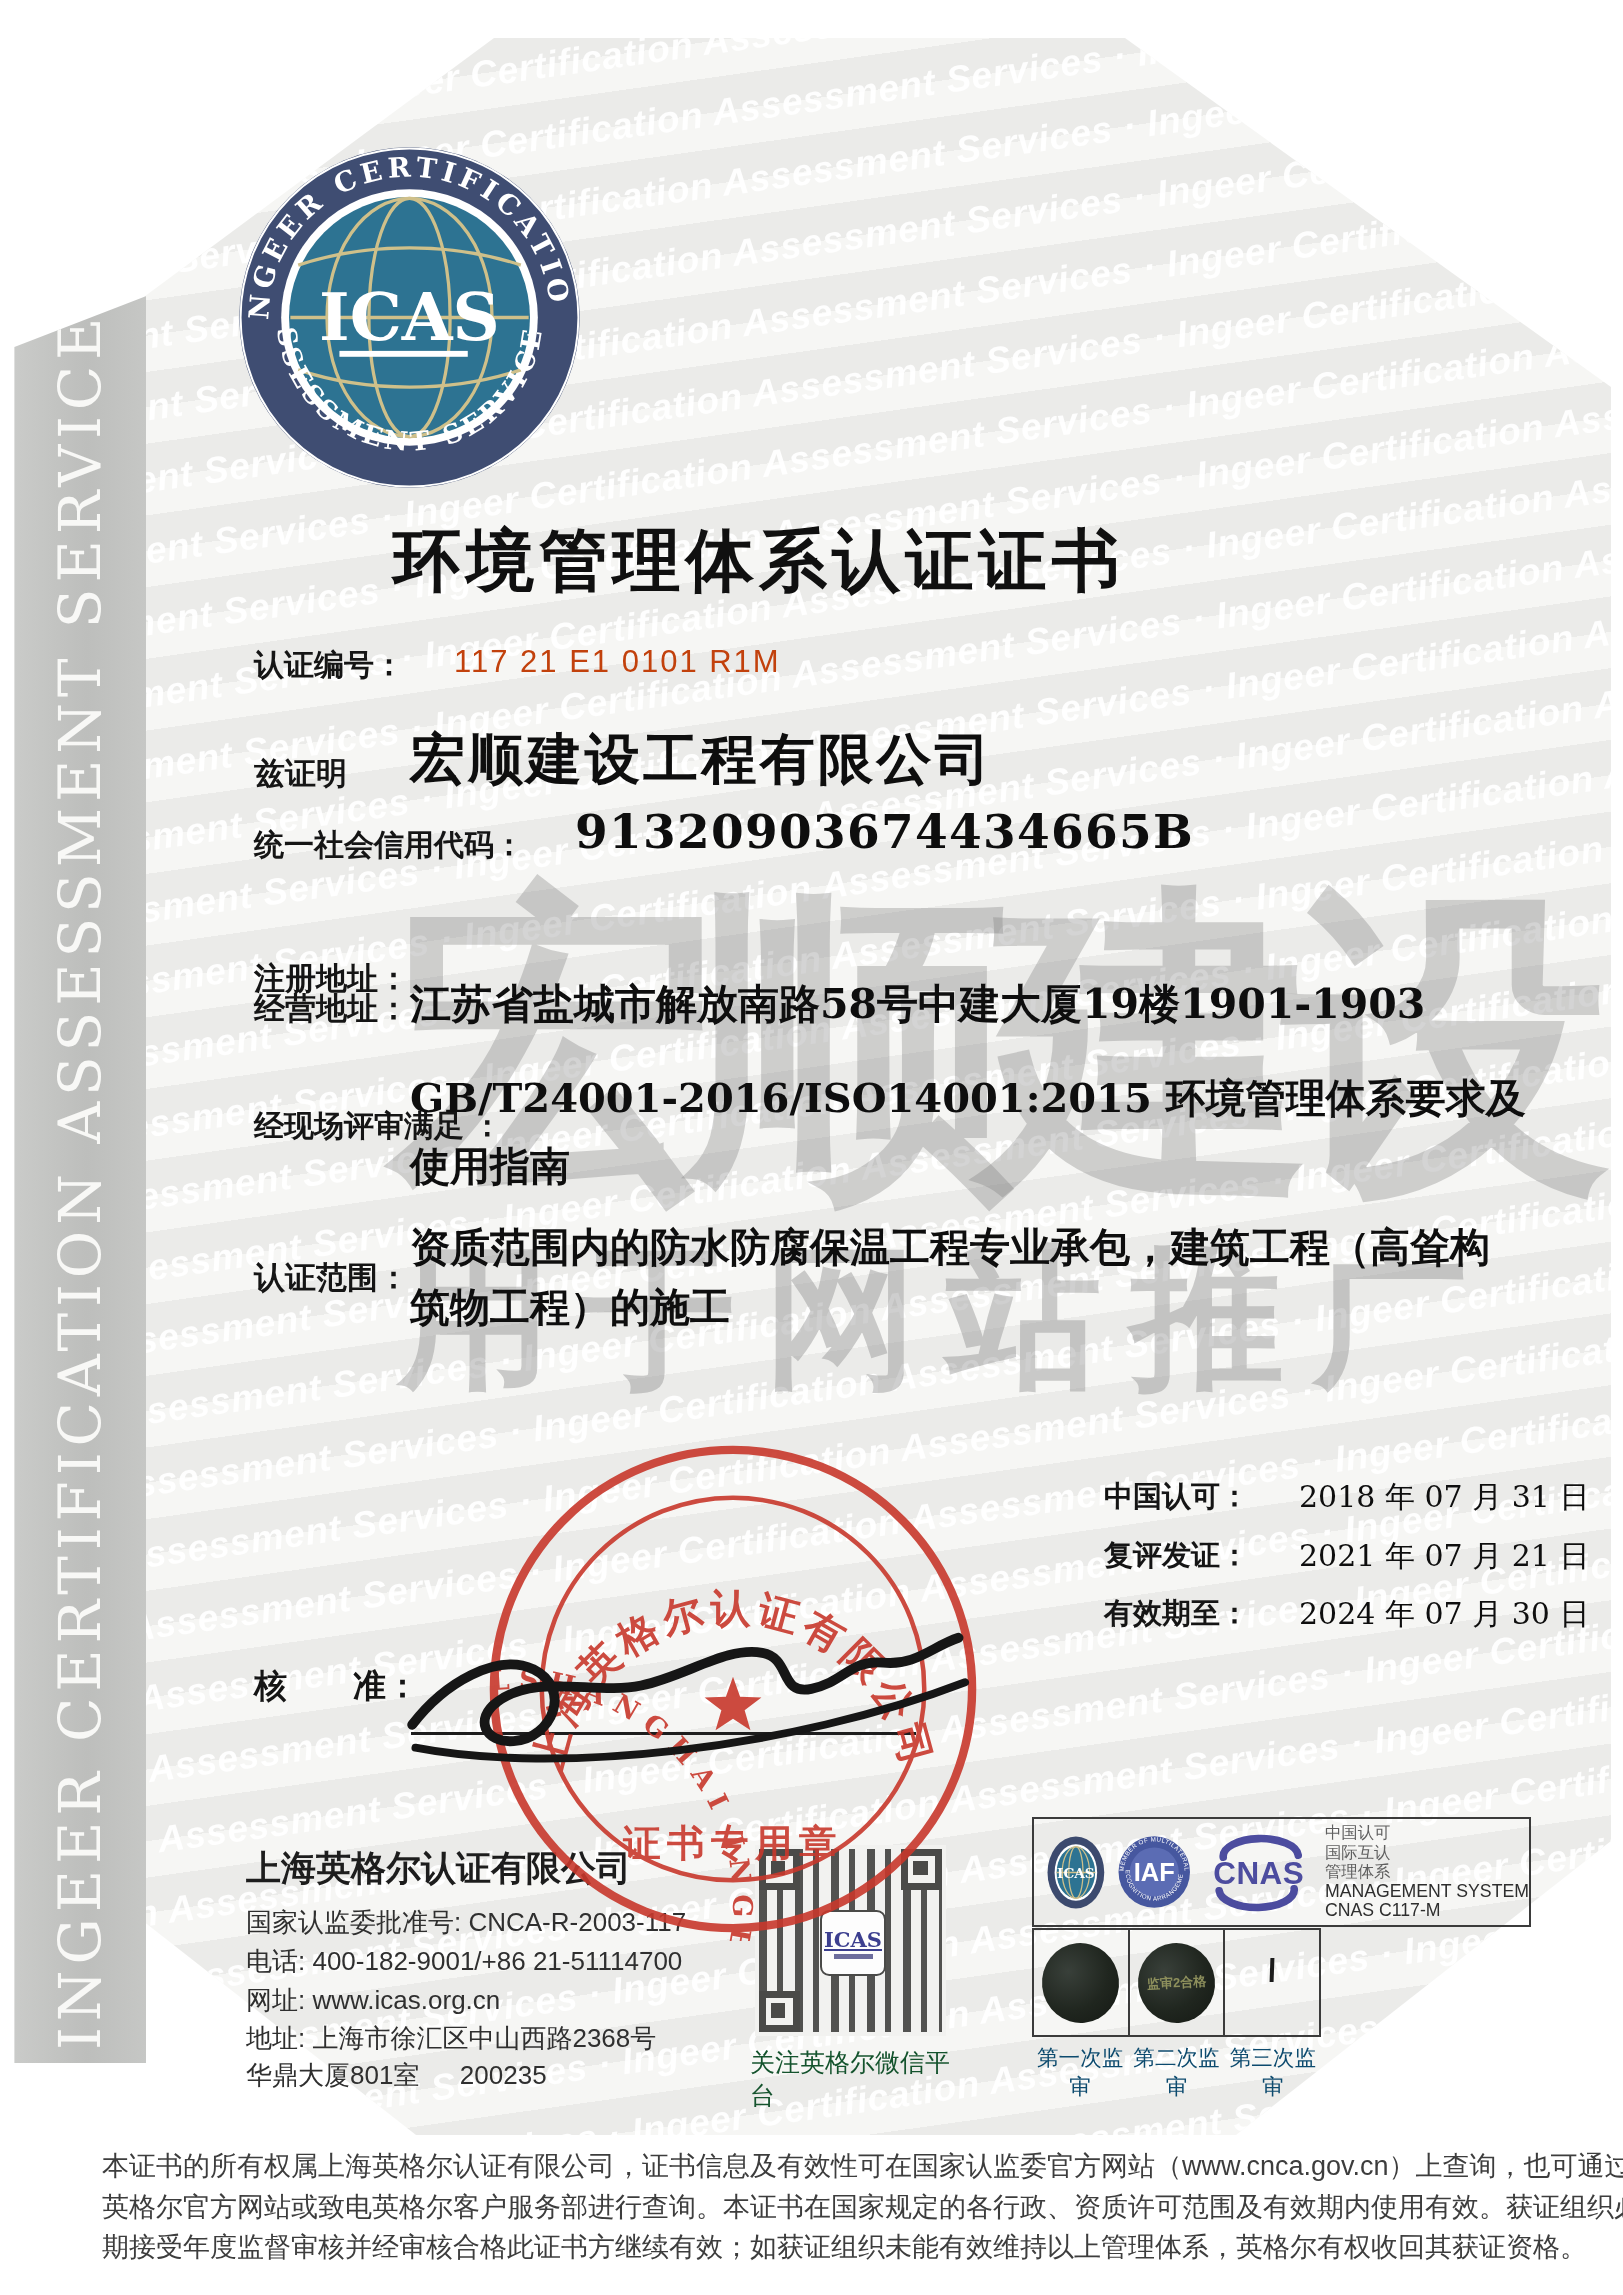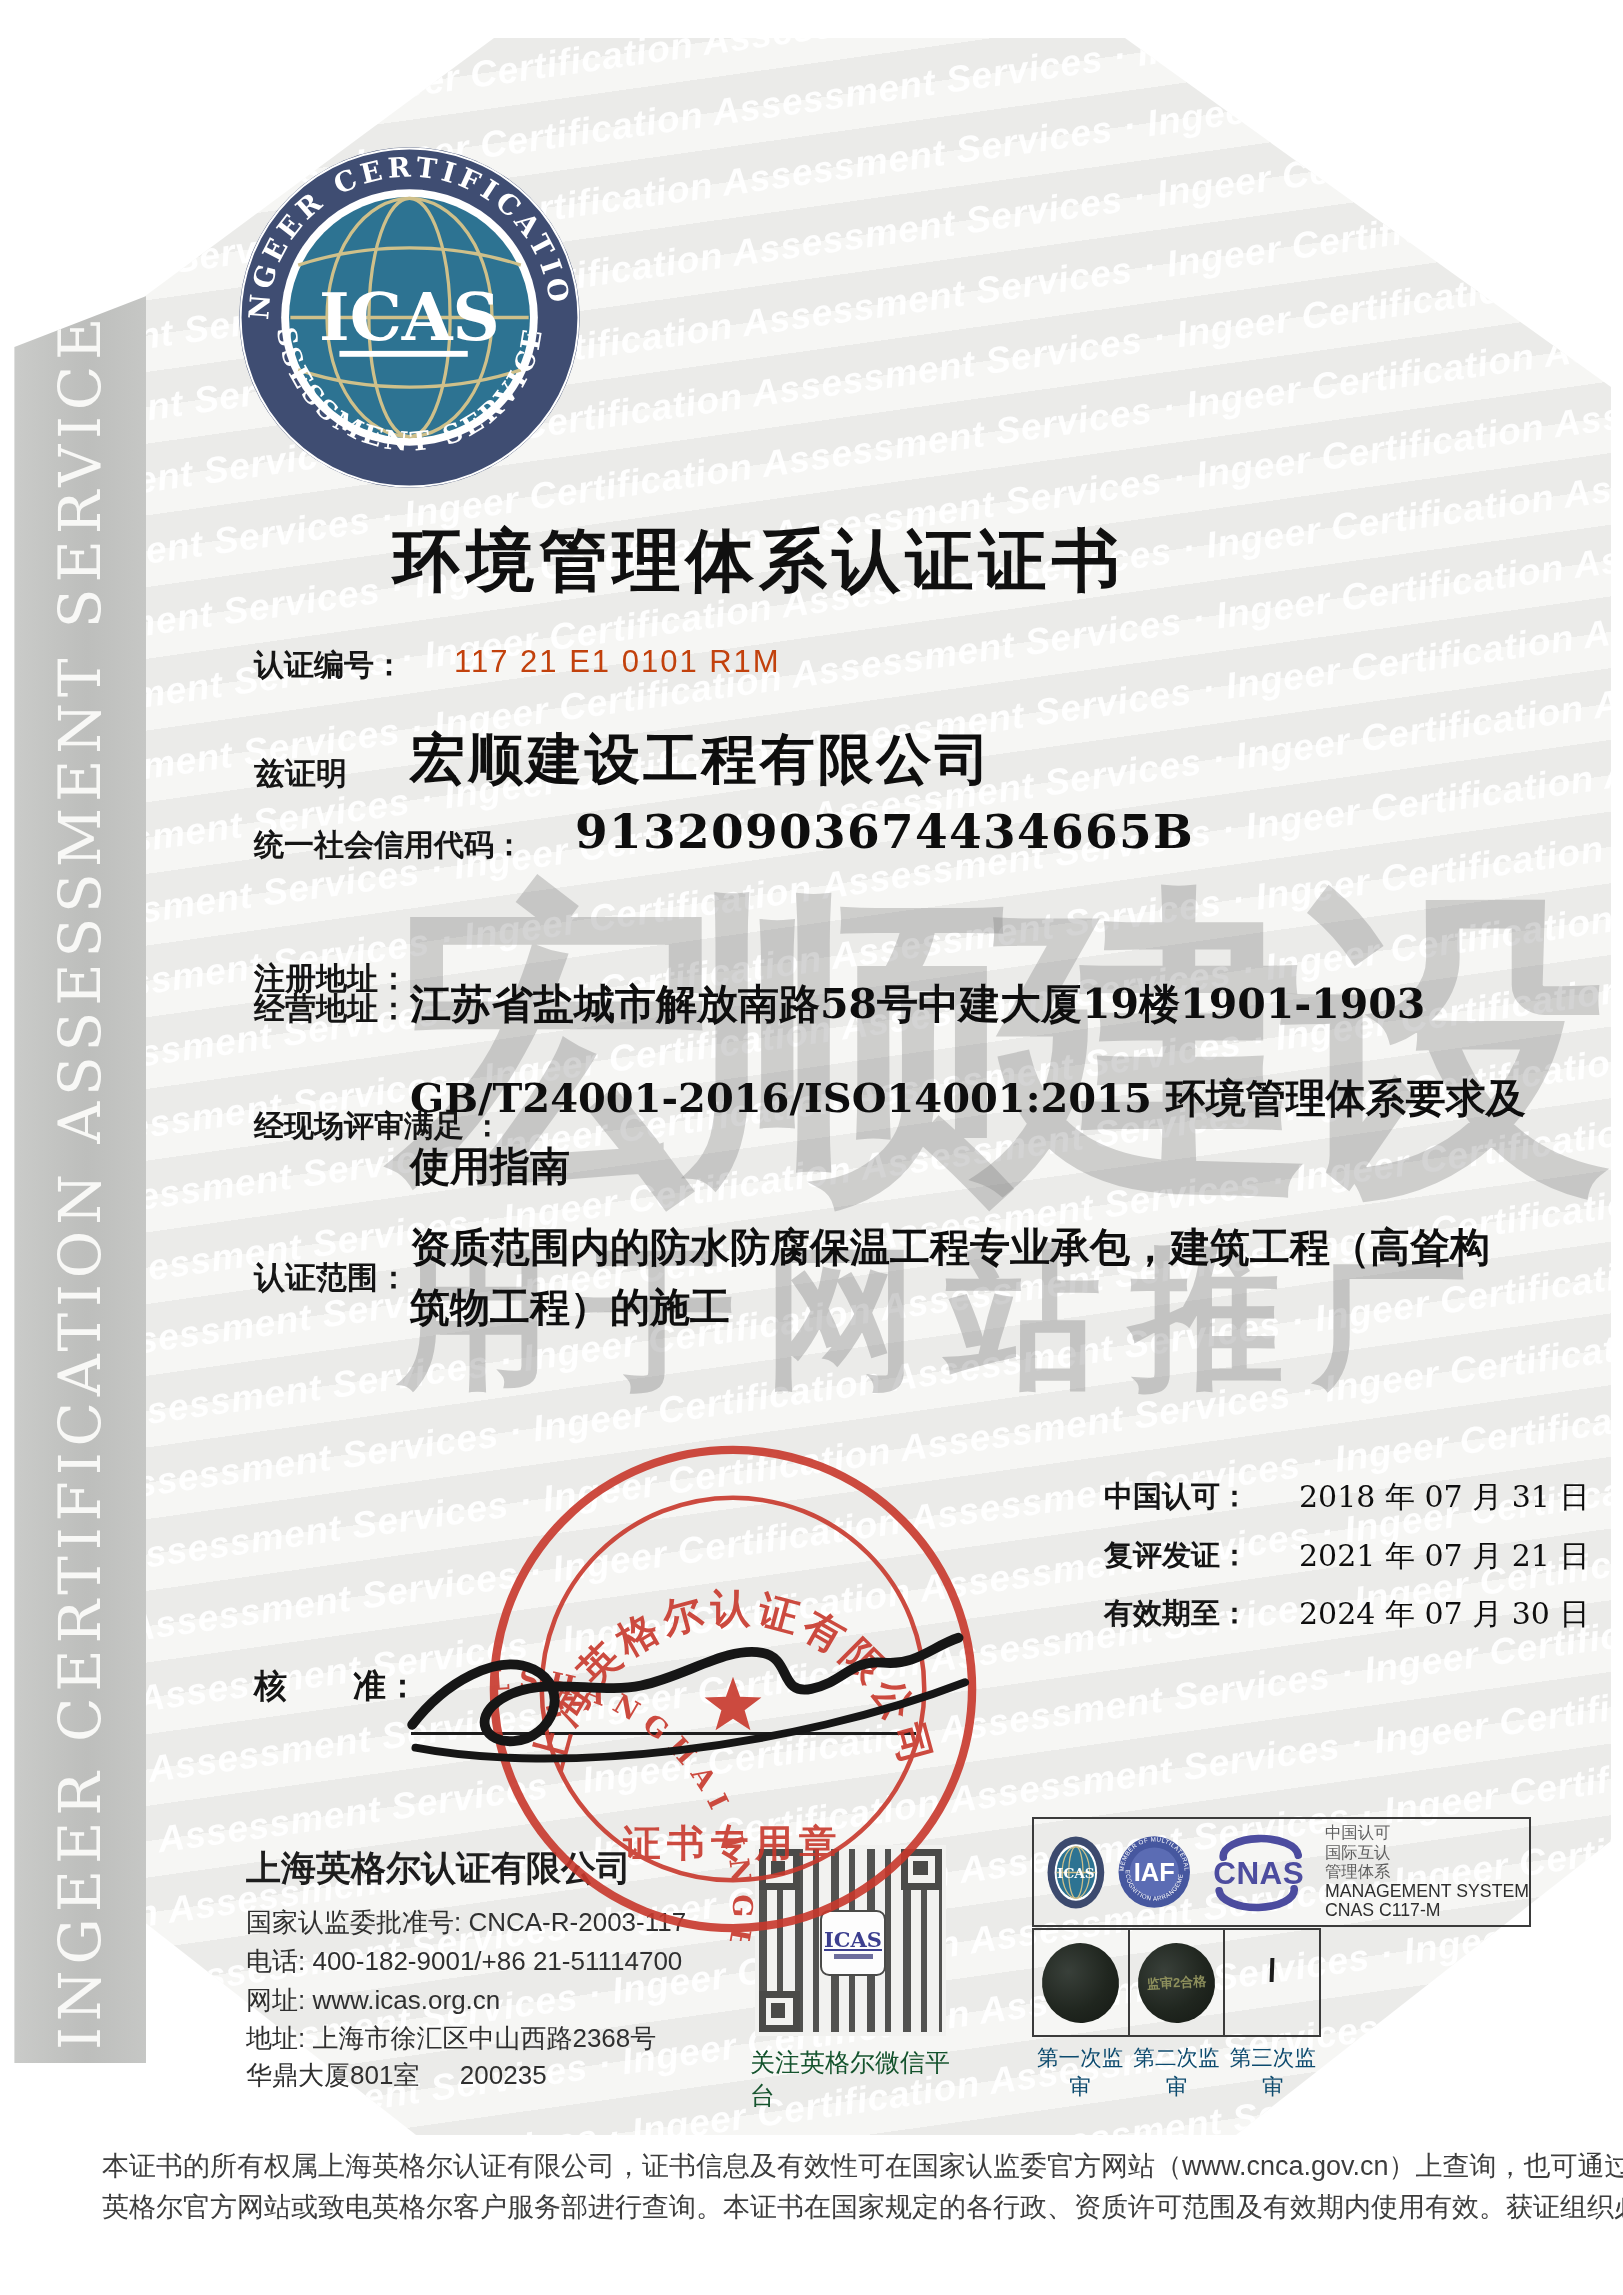--- a/index.html
+++ b/index.html
@@ -298,6 +298,7 @@
 
     <div class="footer-line" style="top:2148px;">本证书的所有权属上海英格尔认证有限公司，证书信息及有效性可在国家认监委官方网站（www.cnca.gov.cn）上查询，也可通过登录</div>
     <div class="footer-line" style="top:2189px;">英格尔官方网站或致电英格尔客户服务部进行查询。本证书在国家规定的各行政、资质许可范围及有效期内使用有效。获证组织必须定</div>
+    <div class="footer-line" style="top:2229px;">期接受年度监督审核并经审核合格此证书方继续有效；如获证组织未能有效维持以上管理体系，英格尔有权收回其获证资格。</div>
 
   </div>
 </div>

